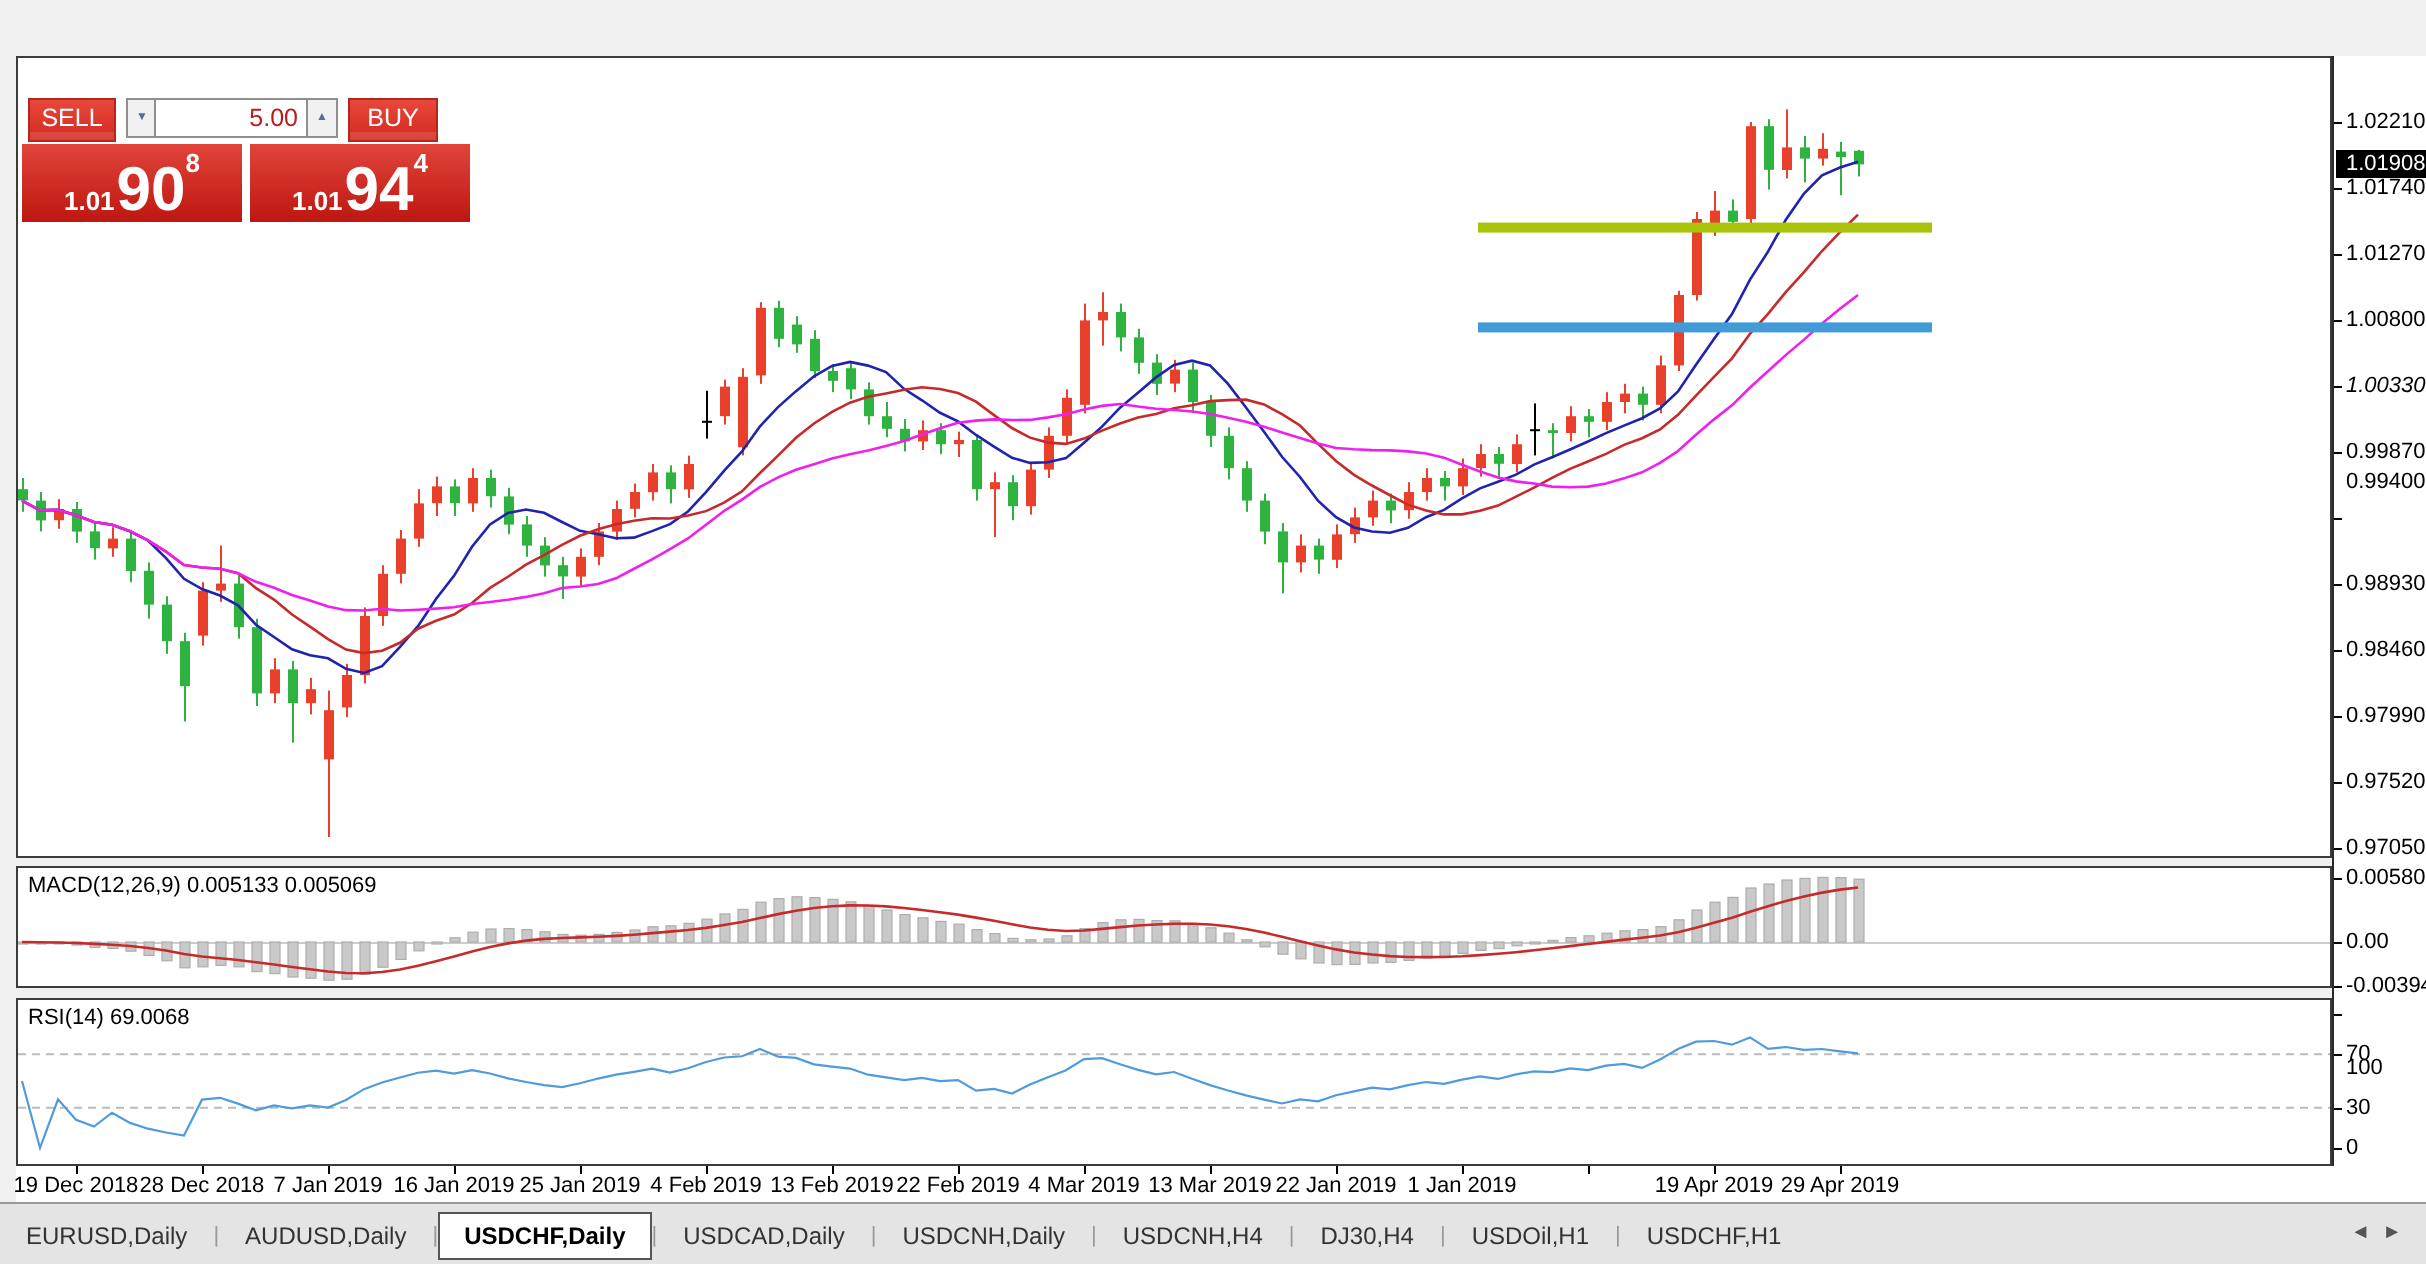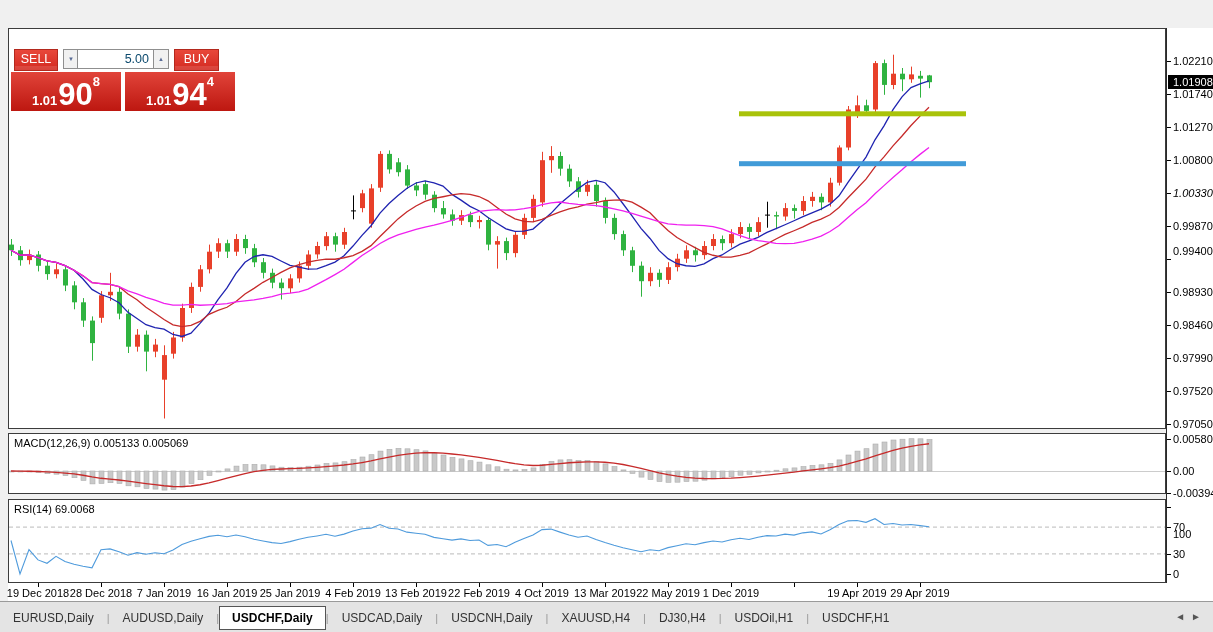--- a/index.html
+++ b/index.html
@@ -33,7 +33,7 @@
   #spin-dn{left:53px;}
   #spin-up{left:143px;}
   #vol-box{position:absolute;left:67px;top:2px;width:70px;height:16px;background:#fff;border:1px solid #8f8f8f;
-      font-size:12.5px;color:#0c4a6e;text-align:right;padding:1px 5px 1px 1px;line-height:16px;}
+      font-size:12.5px;color:#b91c1c;text-align:right;padding:1px 5px 1px 1px;line-height:16px;}
   .trow2{position:relative;height:40px;}
   .pbox{position:absolute;top:3px;height:36px;background:linear-gradient(180deg,#e1443a,#bd1710);color:#fff;
        display:flex;align-items:flex-end;justify-content:center;padding-bottom:3px;}

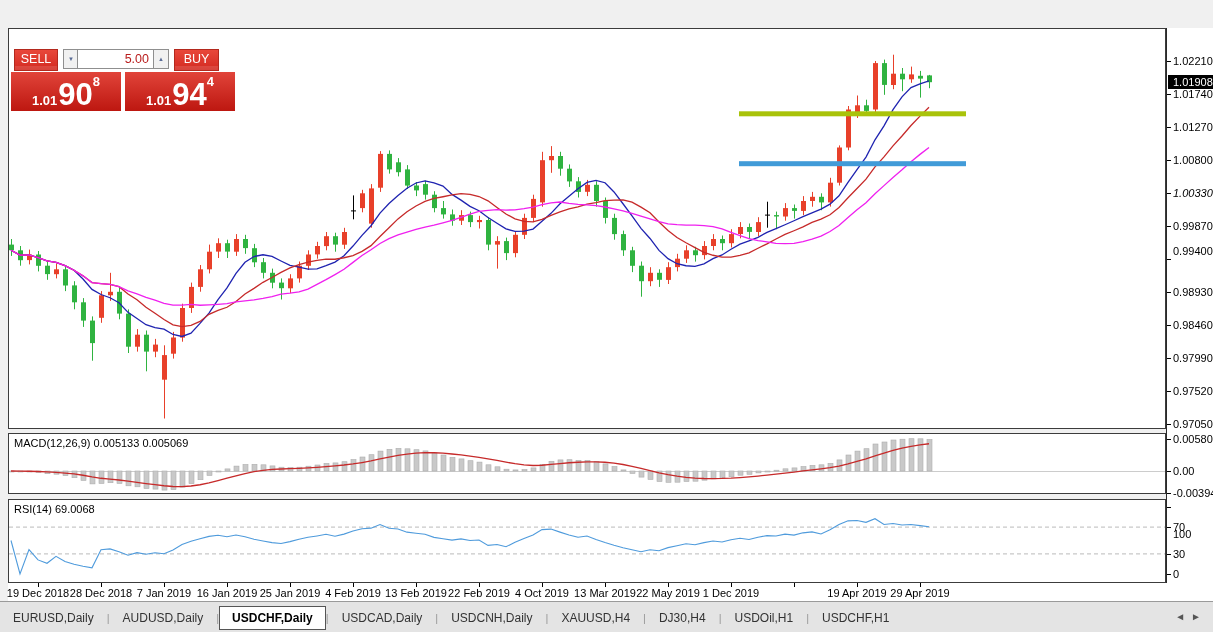--- a/index.html
+++ b/index.html
@@ -442,7 +442,7 @@
       <div class="axtick" style="top: 198px;"></div>
       <div class="axlbl" style="top: 192px;">0.99870</div>
       <div class="axtick" style="top: 231px;"></div>
-      <div class="axlbl" style="top: 217px;">0.99400</div>
+      <div class="axlbl" style="top: 207px;">0.99400</div>
       <div class="axtick" style="top: 264px;"></div>
       <div class="axlbl" style="top: 258px;">0.98930</div>
       <div class="axtick" style="top: 297px;"></div>

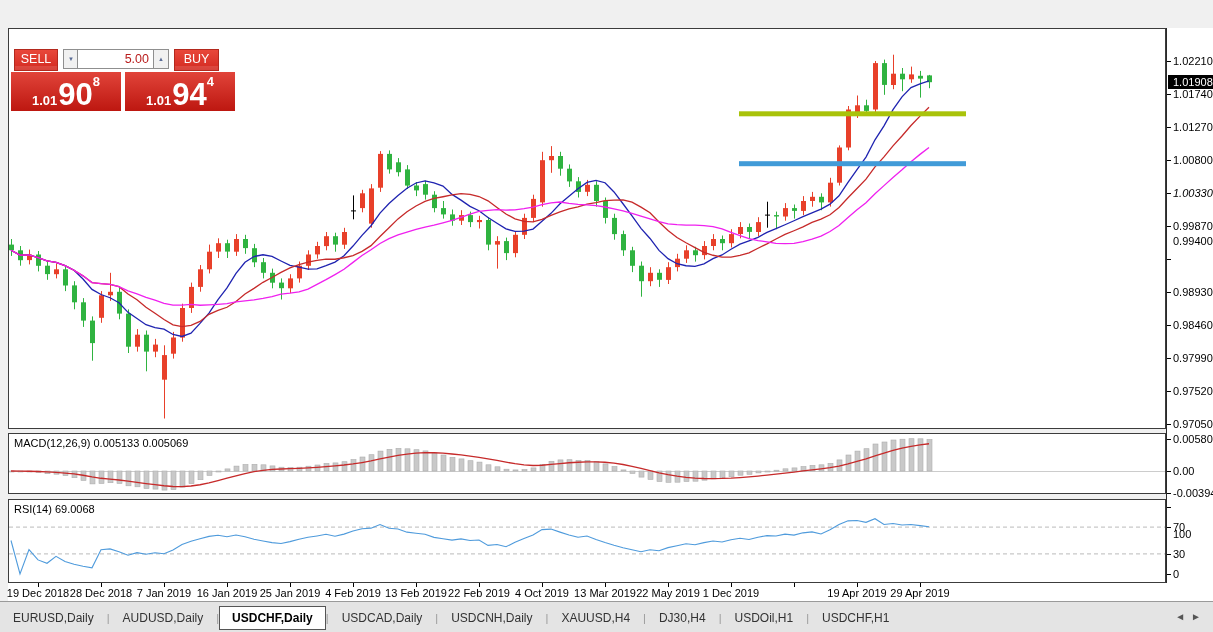--- a/index.html
+++ b/index.html
@@ -487,7 +487,7 @@
       <div class="dtick" style="left: 471px;"></div>
       <div class="dlbl" style="left: 431px;">22 Feb 2019</div>
       <div class="dtick" style="left: 534px;"></div>
-      <div class="dlbl" style="left: 494px;">4 Oct 2019</div>
+      <div class="dlbl" style="left: 494px;">4 Mar 2019</div>
       <div class="dtick" style="left: 597px;"></div>
       <div class="dlbl" style="left: 557px;">13 Mar 2019</div>
       <div class="dtick" style="left: 660px;"></div>

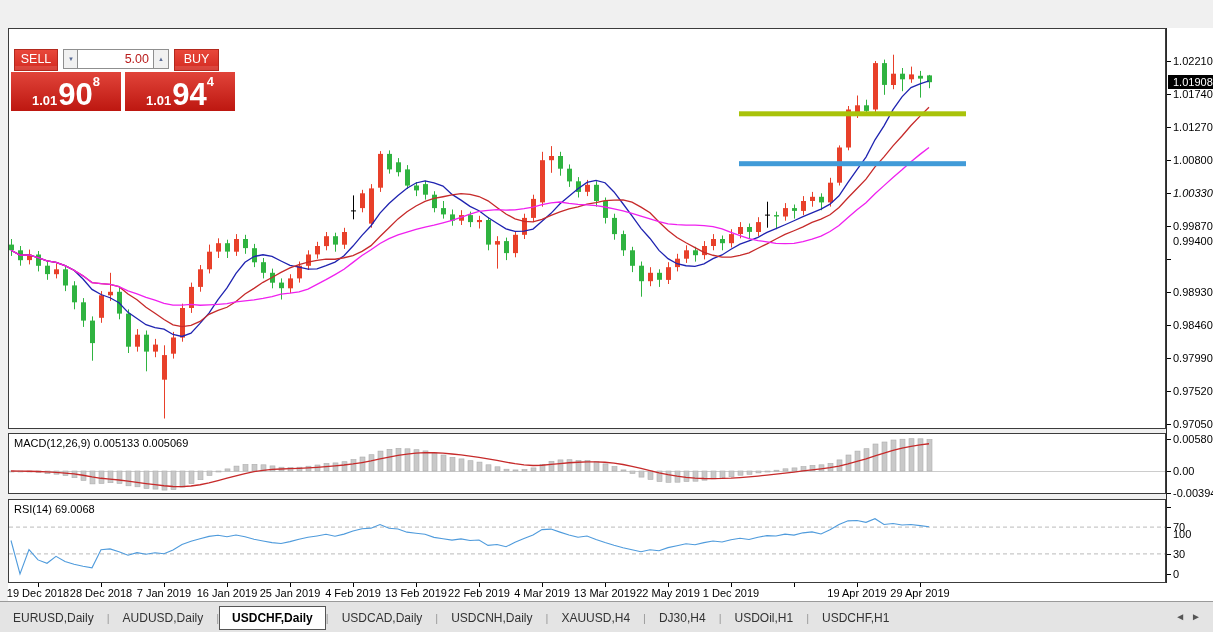--- a/index.html
+++ b/index.html
@@ -491,7 +491,7 @@
       <div class="dtick" style="left: 597px;"></div>
       <div class="dlbl" style="left: 557px;">13 Mar 2019</div>
       <div class="dtick" style="left: 660px;"></div>
-      <div class="dlbl" style="left: 620px;">22 May 2019</div>
+      <div class="dlbl" style="left: 620px;">22 Jan 2019</div>
       <div class="dtick" style="left: 723px;"></div>
       <div class="dlbl" style="left: 683px;">1 Dec 2019</div>
       <div class="dtick" style="left: 786px;"></div>

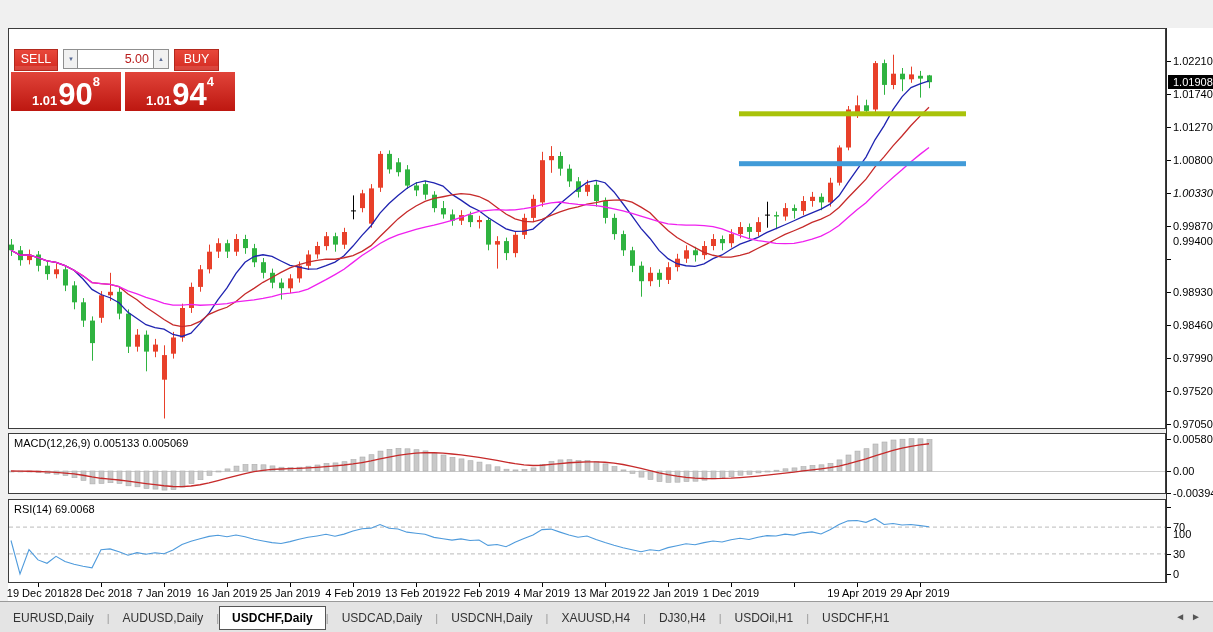--- a/index.html
+++ b/index.html
@@ -493,7 +493,7 @@
       <div class="dtick" style="left: 660px;"></div>
       <div class="dlbl" style="left: 620px;">22 Jan 2019</div>
       <div class="dtick" style="left: 723px;"></div>
-      <div class="dlbl" style="left: 683px;">1 Dec 2019</div>
+      <div class="dlbl" style="left: 683px;">1 Jan 2019</div>
       <div class="dtick" style="left: 786px;"></div>
       <div class="dlbl" style="left: 746px; margin-top: 48px;">10 Apr 2019</div>
       <div class="dtick" style="left: 849px;"></div>

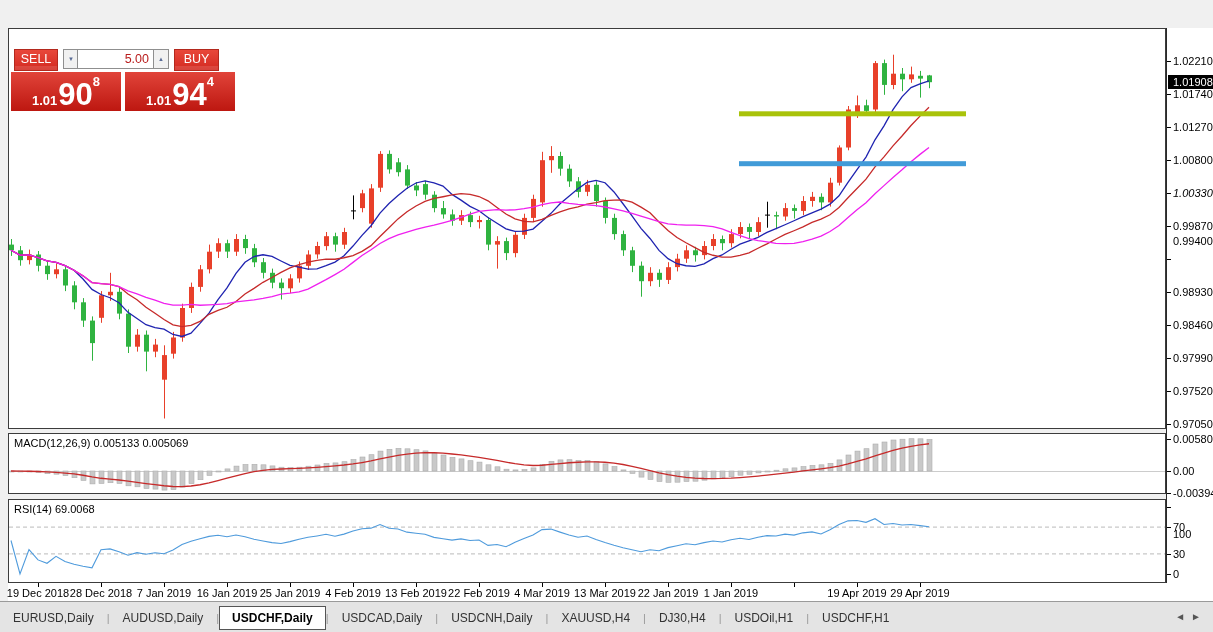--- a/index.html
+++ b/index.html
@@ -513,7 +513,7 @@
       <span class="tab-sep">|</span>
       <div class="tab">USDCNH,Daily</div>
       <span class="tab-sep">|</span>
-      <div class="tab">XAUUSD,H4</div>
+      <div class="tab">USDCNH,H4</div>
       <span class="tab-sep">|</span>
       <div class="tab">DJ30,H4</div>
       <span class="tab-sep">|</span>

